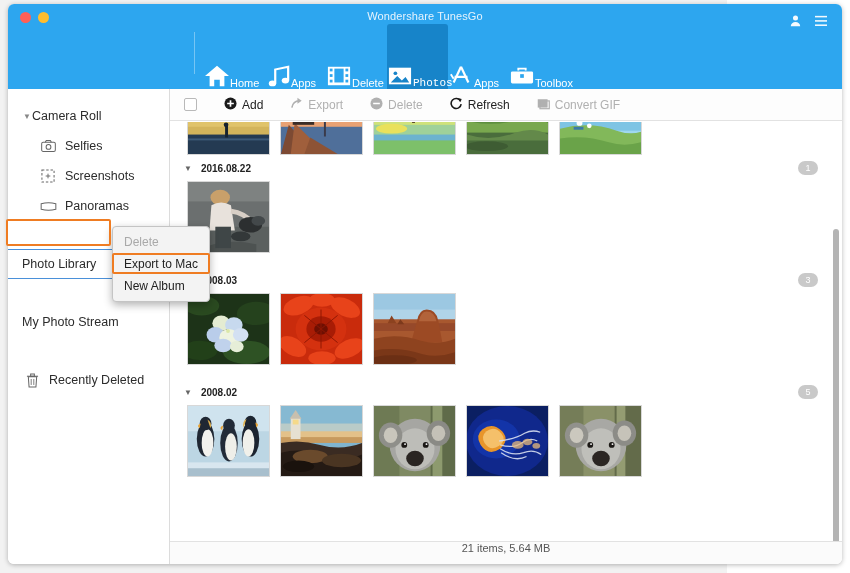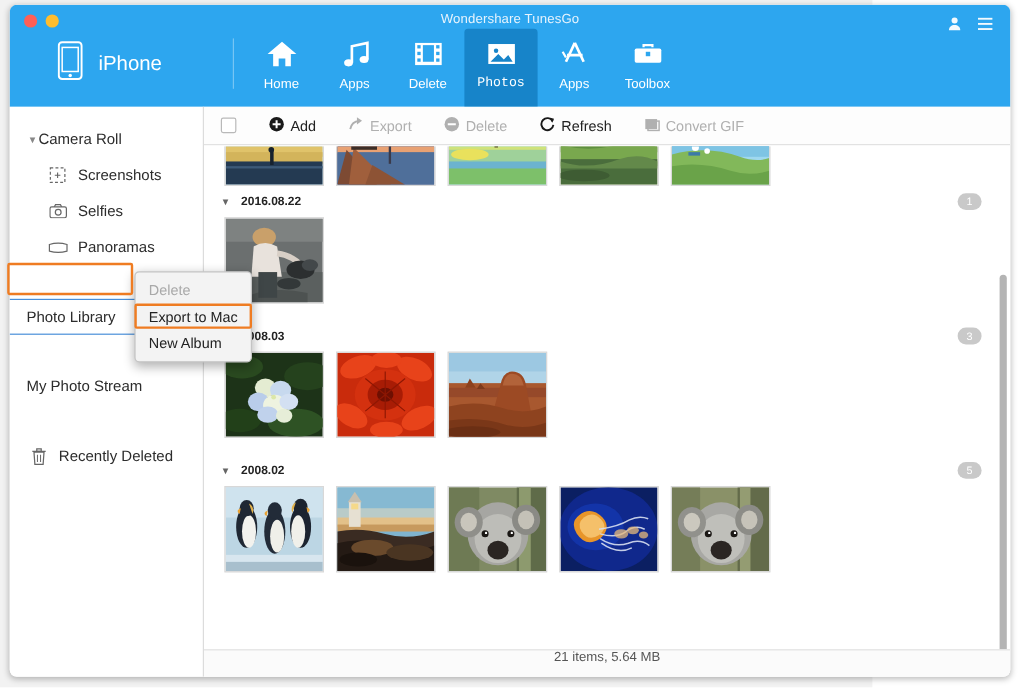--- a/index.html
+++ b/index.html
@@ -297,16 +297,6 @@
         </span>
       </div>
 
-      <div class="device">
-        <span>
-          <svg width="21" height="33" viewBox="0 0 22 34">
-            <rect x="1" y="1" width="20" height="32" rx="3" fill="none" stroke="#fff" stroke-width="1.8"></rect>
-            <rect x="4" y="5.5" width="14" height="21" fill="none" stroke="#fff" stroke-width="1.3"></rect>
-            <circle cx="11" cy="30" r="1.5" fill="#fff"></circle>
-          </svg>
-        </span>
-        <span class="device-name">iPhone</span>
-      </div>
 
       <div class="divider-v"></div>
 

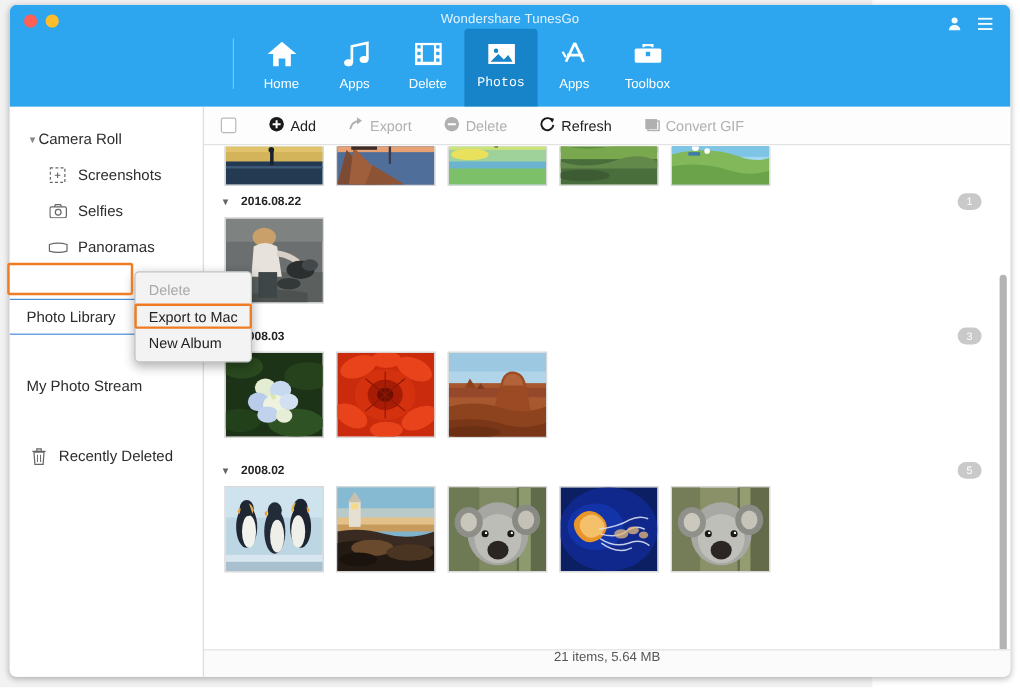--- a/index.html
+++ b/index.html
@@ -83,8 +83,8 @@
     width: 61px;
     height: 65px;
     display: flex;
-    flex-direction: column;
-    align-items: center;
+    flex-direction: row;
+    align-items: flex-end;
     justify-content: flex-start;
     padding-top: 8px;
     color: #ffffff;

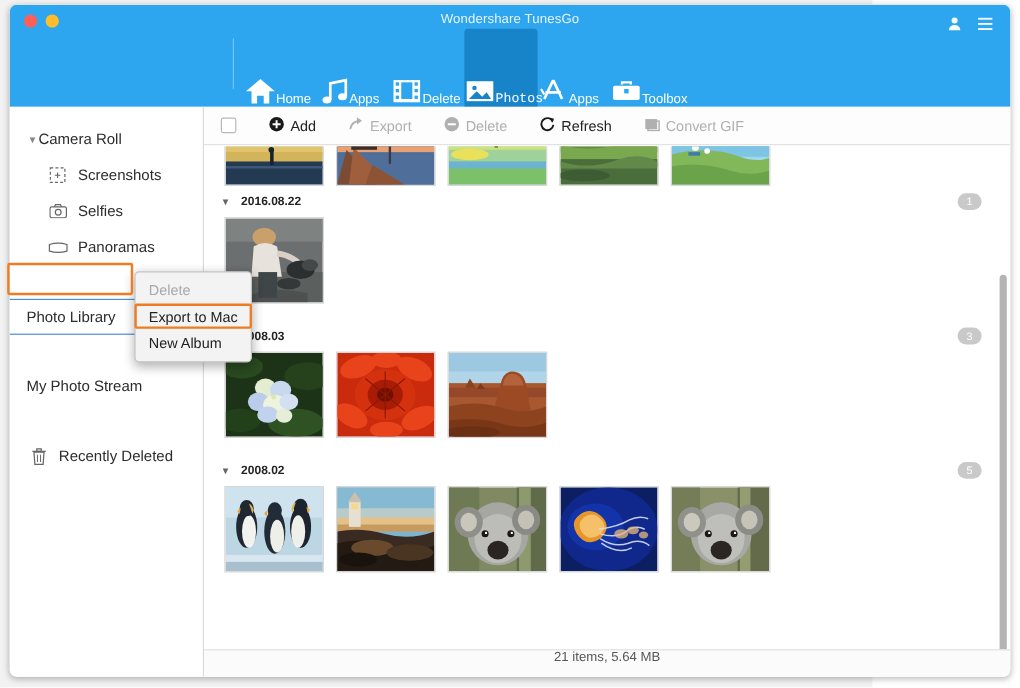--- a/index.html
+++ b/index.html
@@ -388,16 +388,6 @@
 
         <div class="side-row child">
           <span class="side-ico">
-            <svg width="14" height="14" viewBox="0 0 15 15">
-                <rect x="1" y="1" width="13" height="13" fill="none" stroke="#666" stroke-width="1.1" stroke-dasharray="2.6 2"></rect>
-                <path d="M7.5 5 V10 M5 7.5 H10" stroke="#666" stroke-width="1"></path>
-              </svg>
-          </span>
-          <span>Screenshots</span>
-        </div>
-
-        <div class="side-row child">
-          <span class="side-ico">
             <svg width="15" height="12" viewBox="0 0 16 13">
                 <rect x="0.6" y="2.5" width="14.8" height="9.9" rx="1.6" fill="none" stroke="#666" stroke-width="1.1"></rect>
                 <path d="M4.5 2.5 L5.6 0.6 H10 L11.1 2.5" fill="none" stroke="#666" stroke-width="1.1"></path>
@@ -405,6 +395,16 @@
               </svg>
           </span>
           <span>Selfies</span>
+        </div>
+
+        <div class="side-row child">
+          <span class="side-ico">
+            <svg width="14" height="14" viewBox="0 0 15 15">
+                <rect x="1" y="1" width="13" height="13" fill="none" stroke="#666" stroke-width="1.1" stroke-dasharray="2.6 2"></rect>
+                <path d="M7.5 5 V10 M5 7.5 H10" stroke="#666" stroke-width="1"></path>
+              </svg>
+          </span>
+          <span>Screenshots</span>
         </div>
 
         <div class="side-row child">

